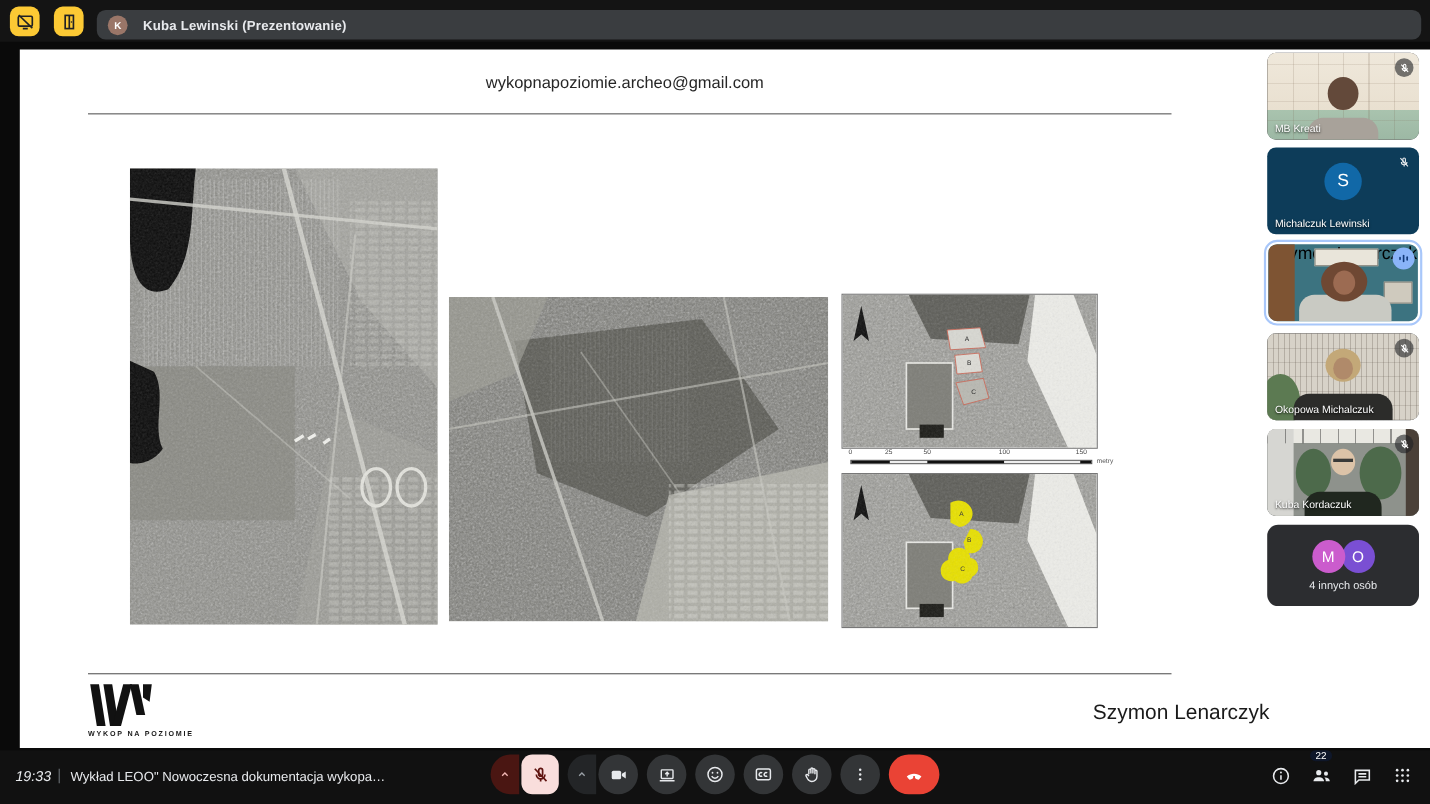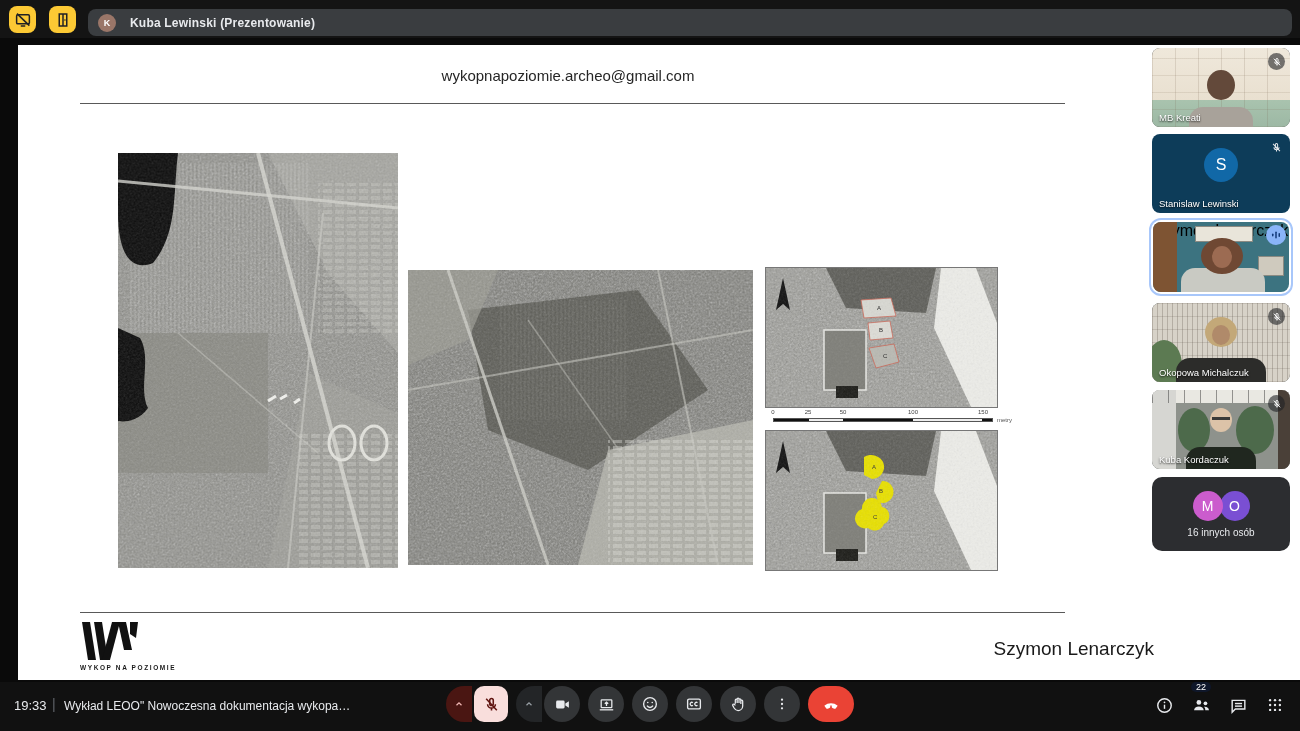--- a/index.html
+++ b/index.html
@@ -256,7 +256,7 @@
         <line x1="4.5" y1="4" x2="19.5" y2="20"></line>
     </svg>
   </div>
-  <span class="name">Stanislaw Lewinski</span>
+  <span class="name">Michalczuk Lewinski</span>
 </div>
 
 <div id="tile-speaking-wrap">

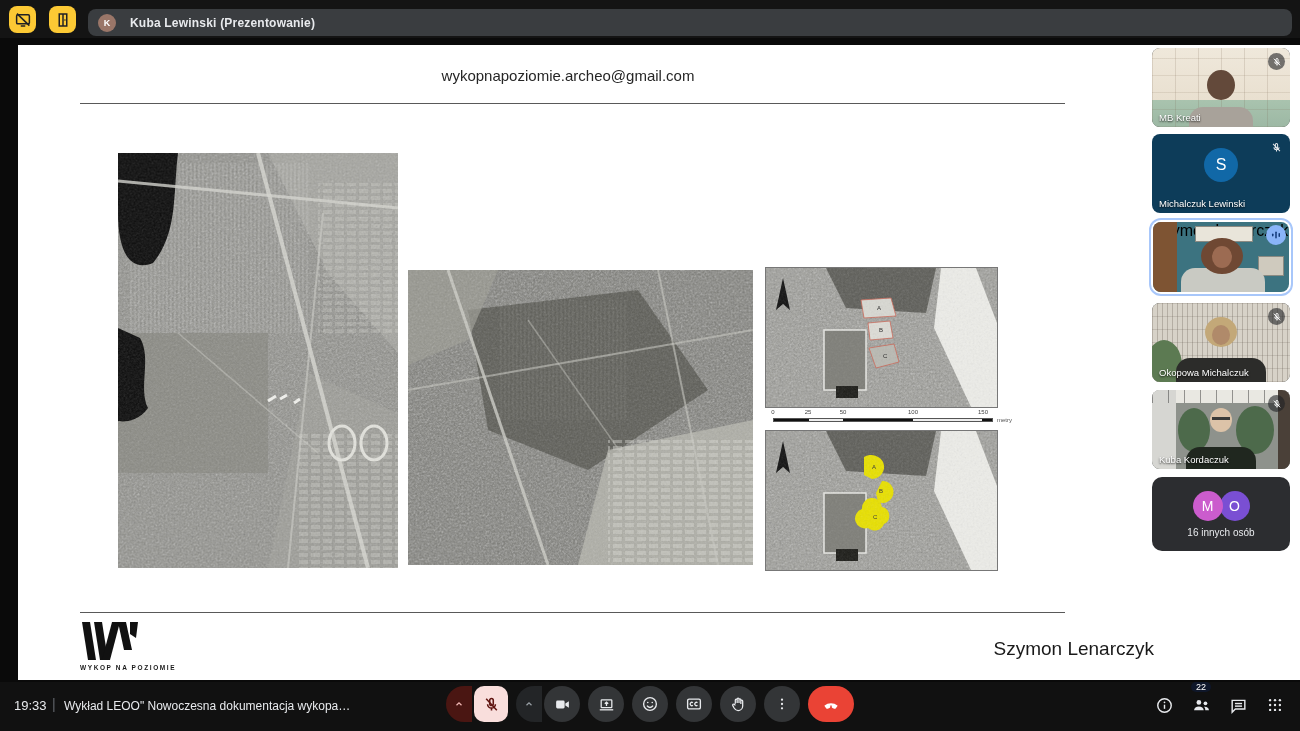--- a/index.html
+++ b/index.html
@@ -322,7 +322,7 @@
     <span id="av-m" class="mini-avatar">M</span>
     <span id="av-o" class="mini-avatar">O</span>
   </div>
-  <span id="others-label">16 innych osób</span>
+  <span id="others-label">4 innych osób</span>
 </div>
 
 <div id="bottombar">

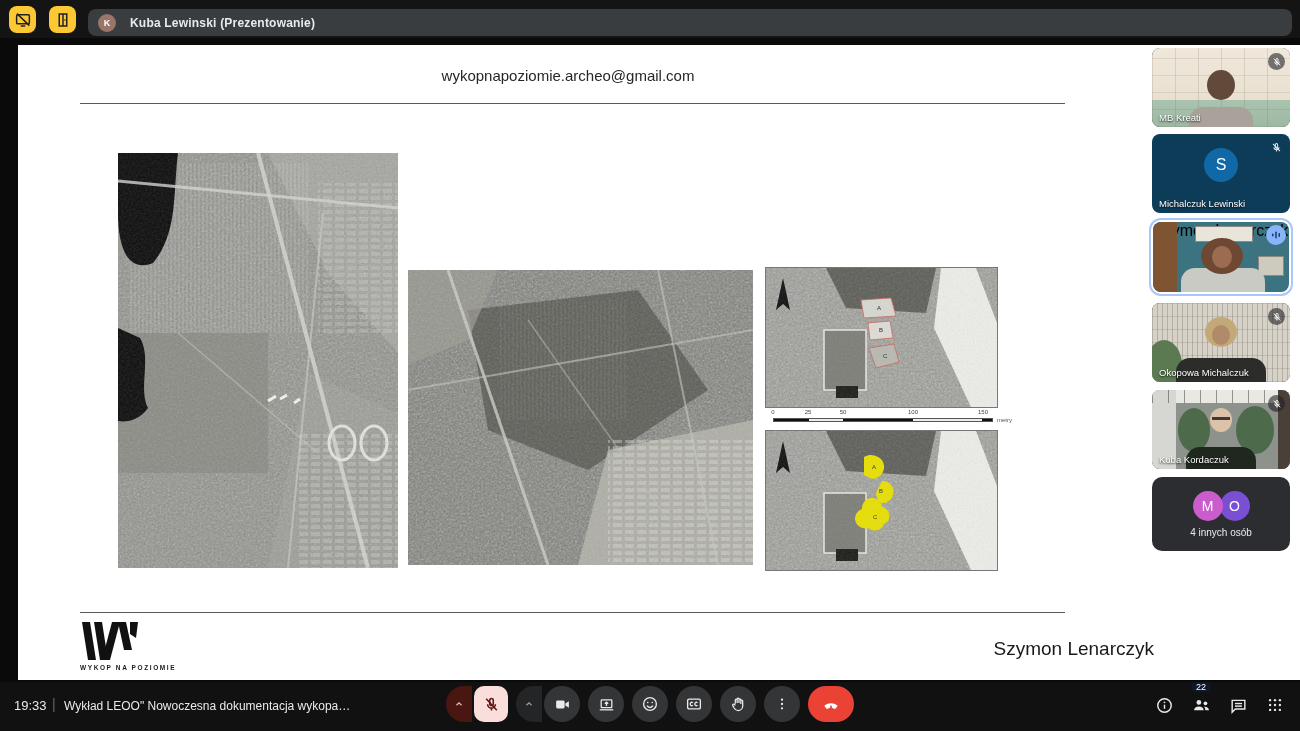--- a/index.html
+++ b/index.html
@@ -55,7 +55,7 @@
 
   
   #bottombar { position:absolute; left:0; top:682px; width:1300px; height:49px; background:#111111; }
-  #time { position:absolute; left:14px; top:16px; color:#e8eaed; font-size:13px; }
+  #time { position:absolute; left:14px; top:16px; color:#e8eaed; font-size:13px;font-style:italic; }
   #time-divider { position:absolute; left:52px; top:14px; color:#5f6368; font-size:14px; }
   #meeting-title { position:absolute; left:64px; top:17px; width:300px; color:#e8eaed; font-size:12px; white-space:nowrap; overflow:hidden; }
   #controls { position:absolute; left:650px; top:686px; transform:translateX(-50%); display:flex; align-items:center; gap:8px; }

